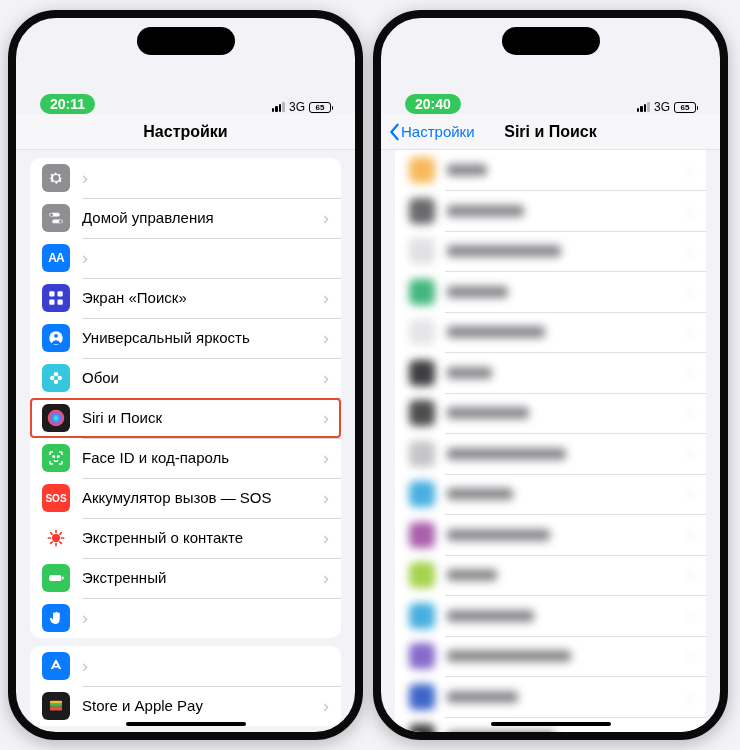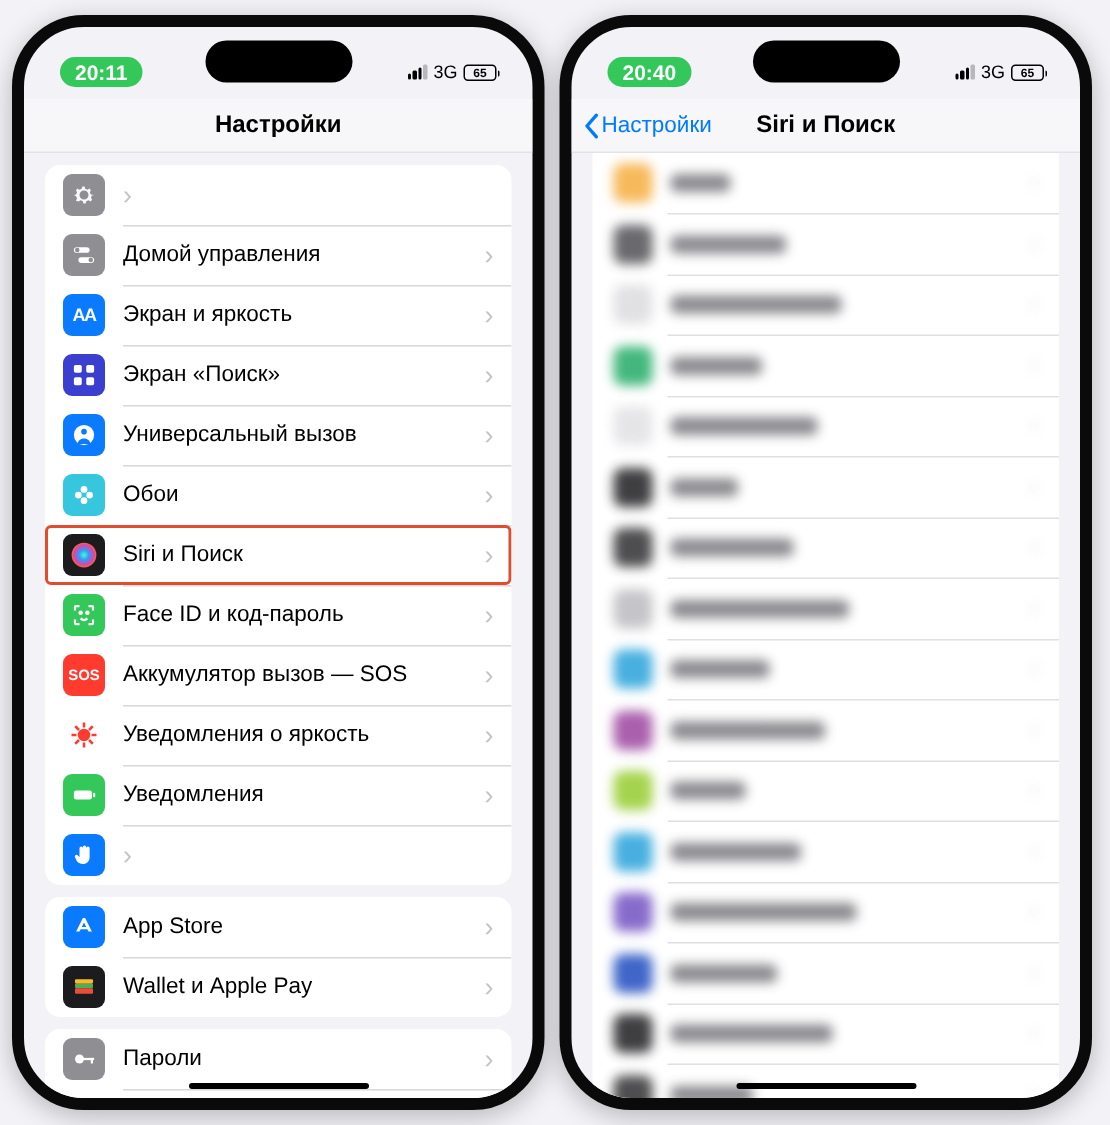--- a/index.html
+++ b/index.html
@@ -37,10 +37,11 @@
     height: 48px;
     display: flex;
     justify-content: space-between;
-    align-items: center;
+    align-items: flex-end;
     padding: 12px 24px 0;
     font-size: 14px;
     font-weight: 600;
+    margin-top: 48px;
   }
   .status-time {
     background: #34c759;

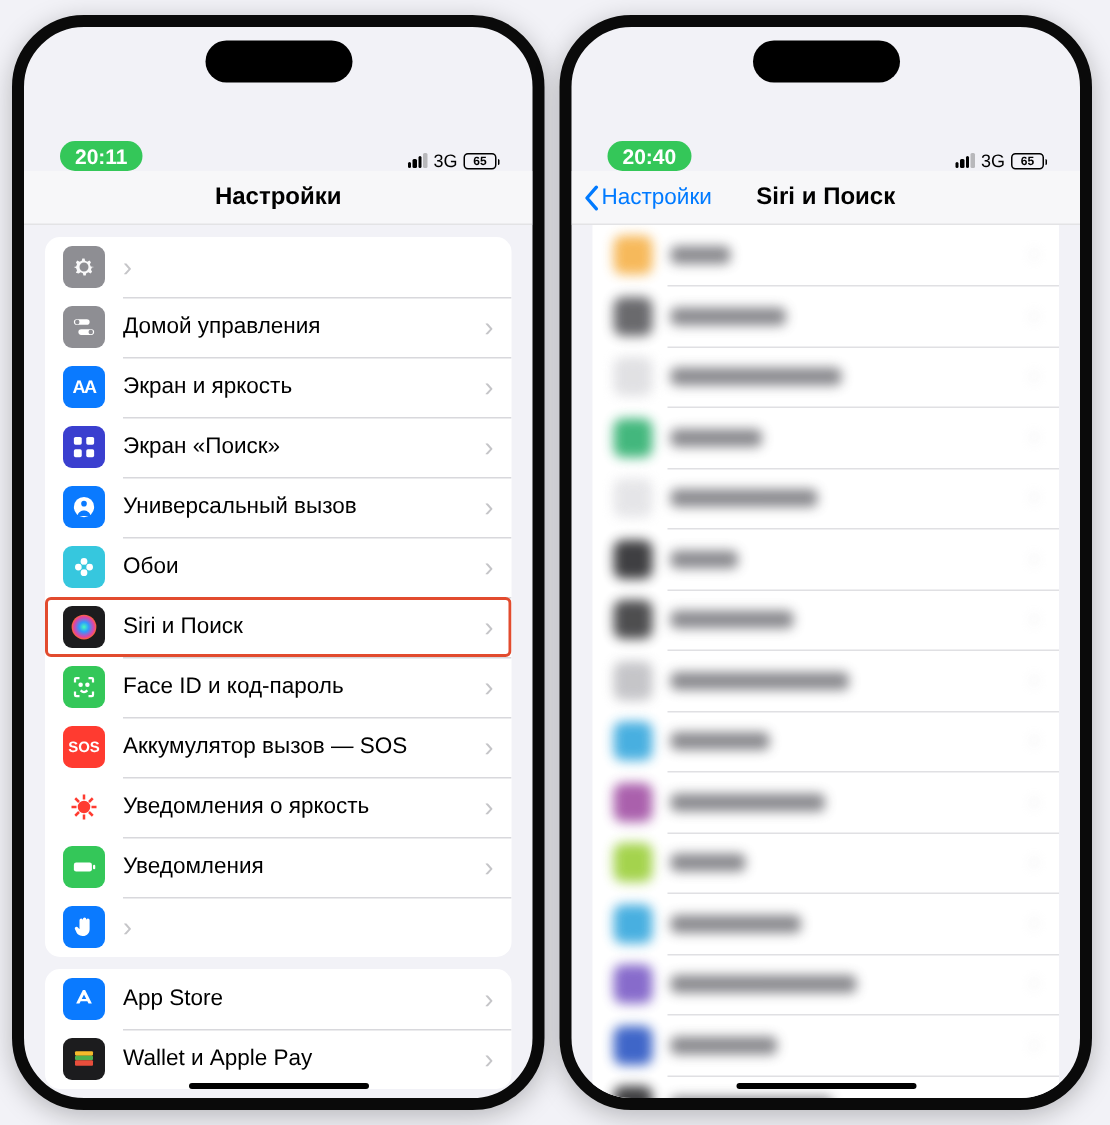--- a/index.html
+++ b/index.html
@@ -265,7 +265,6 @@
           <div class="app-icon" style="background:#0a7aff">
             <span style="font-size:12px;font-weight:700;color:#fff;letter-spacing:-1px">AA</span>
           </div>
-          <span class="row-label">Экран и яркость</span>
           <span class="chevron">›</span>
           <div class="row-sep"></div>
         </div>

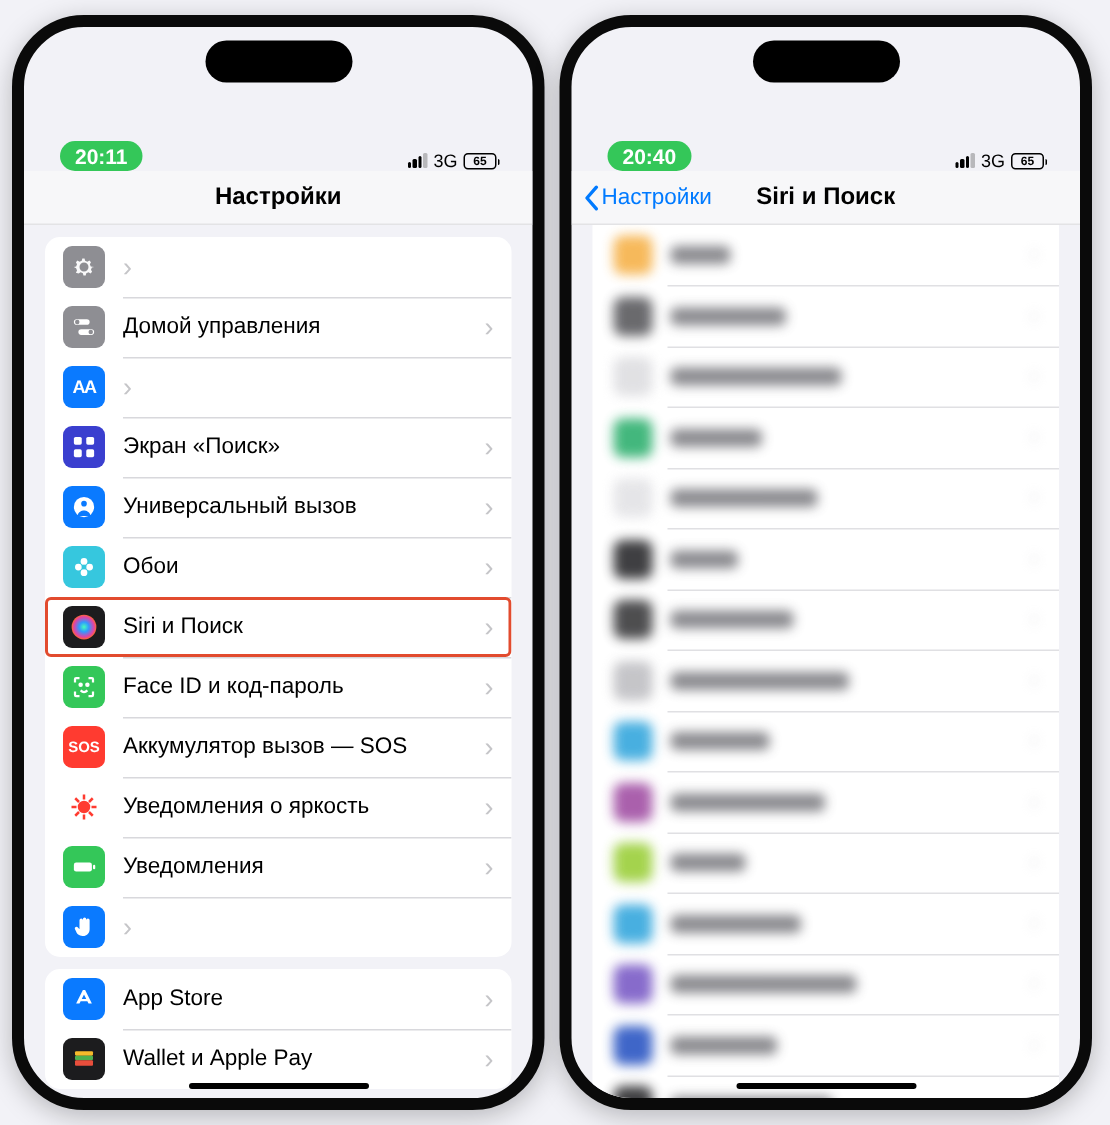--- a/index.html
+++ b/index.html
@@ -289,7 +289,7 @@
               <path d="M6 20c1-4 4-5 6-5s5 1 6 5" fill="#0a7aff"></path>
             </svg>
           </div>
-          <span class="row-label">Универсальный вызов</span>
+          <span class="row-label">Универсальный яркость</span>
           <span class="chevron">›</span>
           <div class="row-sep"></div>
         </div>

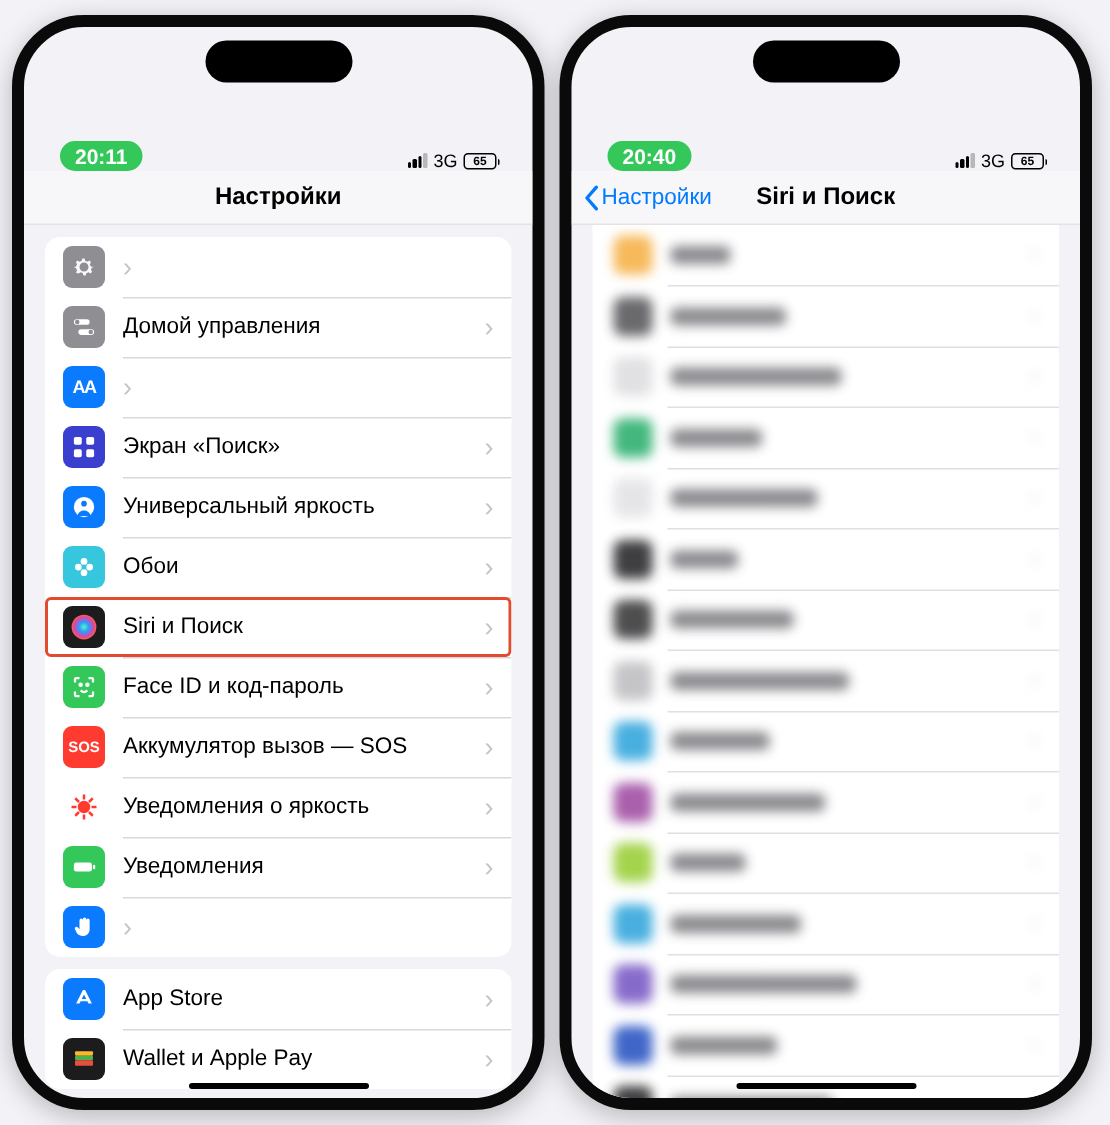--- a/index.html
+++ b/index.html
@@ -362,7 +362,7 @@
               </g>
             </svg>
           </div>
-          <span class="row-label">Уведомления о яркость</span>
+          <span class="row-label">Экстренный о контакте</span>
           <span class="chevron">›</span>
           <div class="row-sep"></div>
         </div>

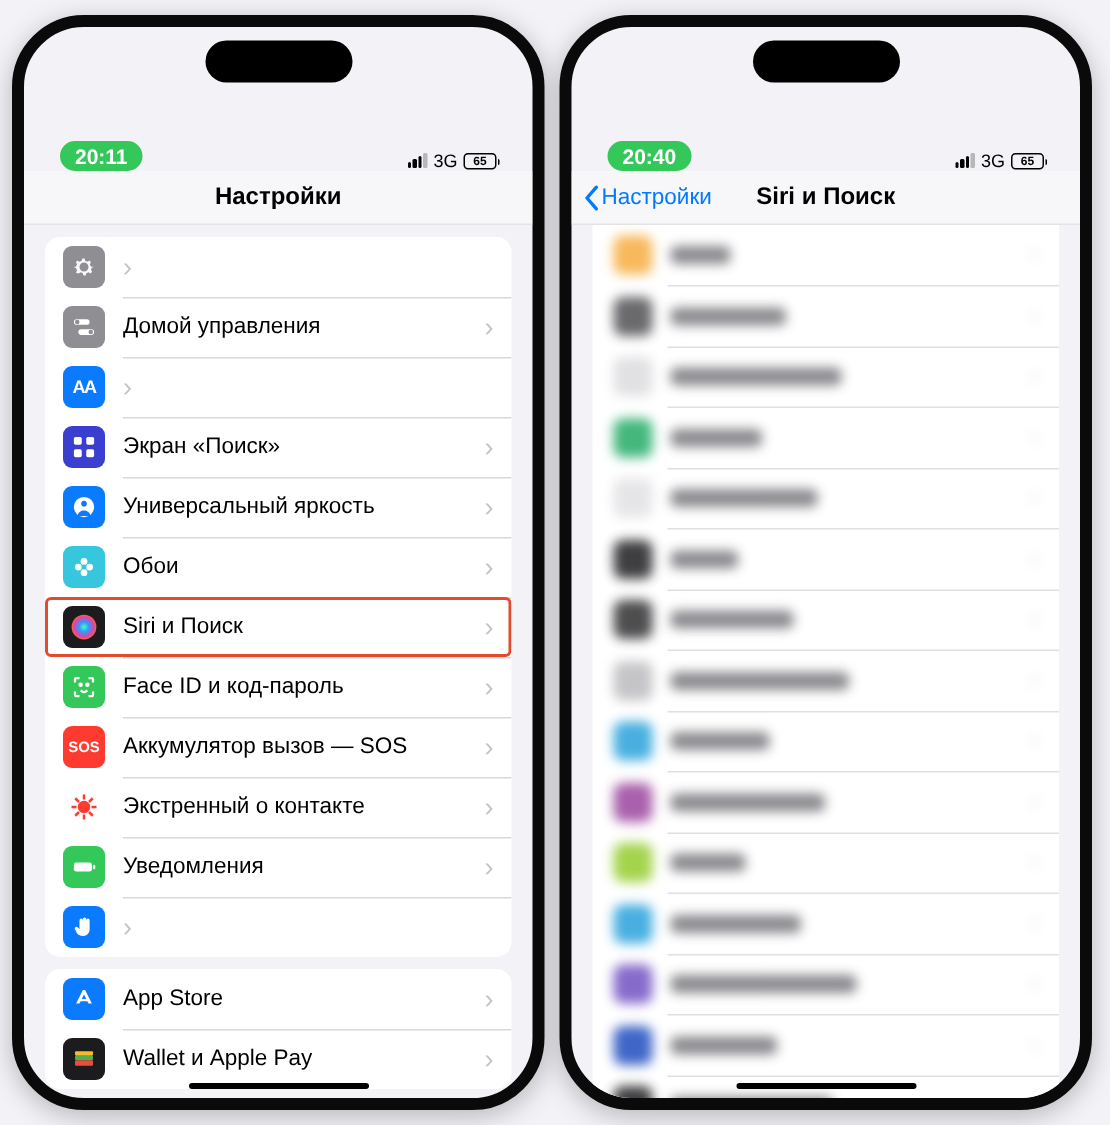--- a/index.html
+++ b/index.html
@@ -373,7 +373,7 @@
               <rect x="20" y="10" width="2" height="4" rx="1"></rect>
             </svg>
           </div>
-          <span class="row-label">Уведомления</span>
+          <span class="row-label">Экстренный</span>
           <span class="chevron">›</span>
           <div class="row-sep"></div>
         </div>

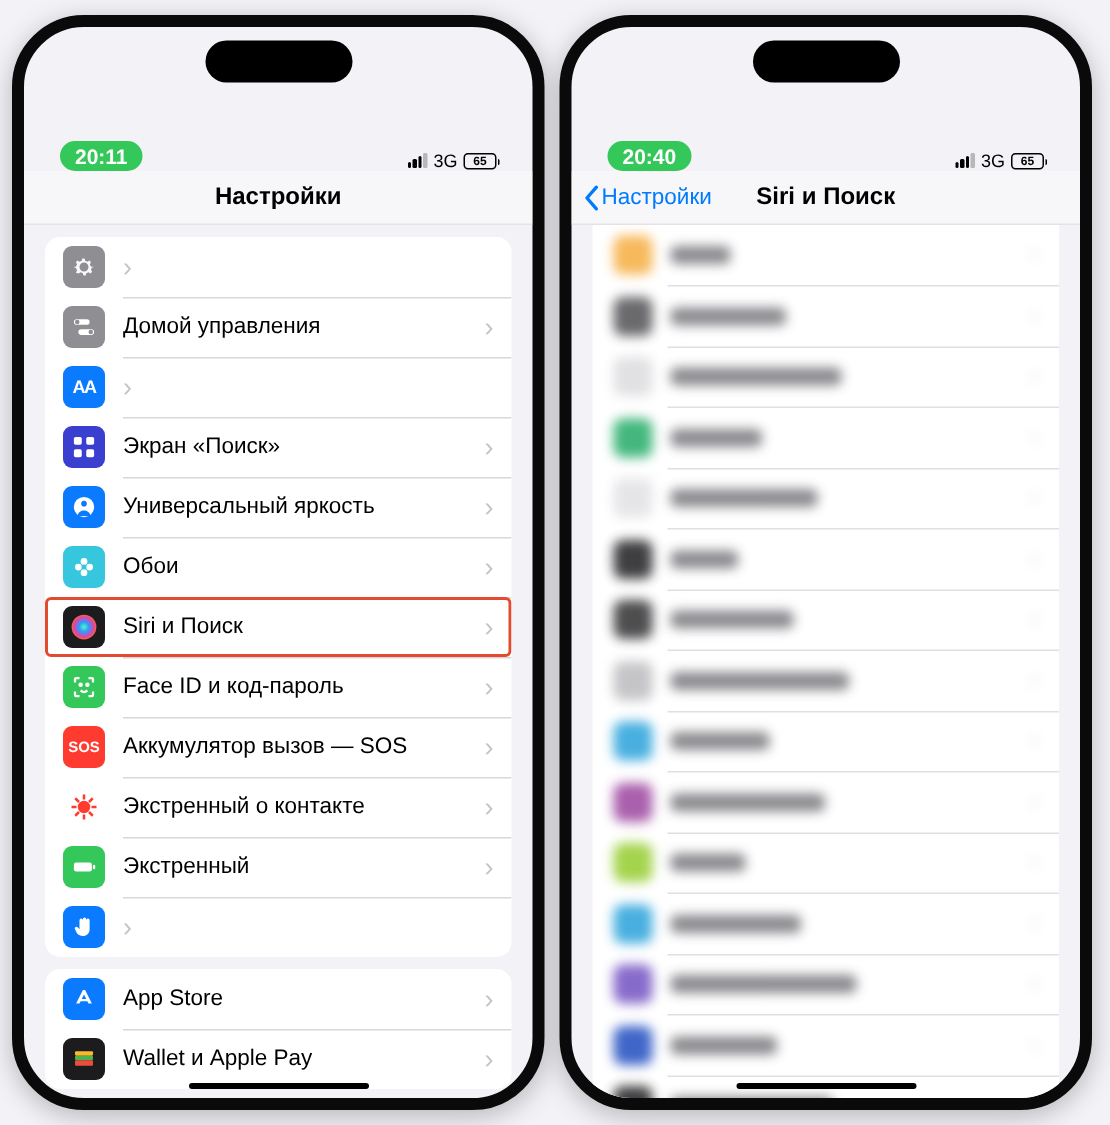--- a/index.html
+++ b/index.html
@@ -393,7 +393,6 @@
               <path d="M11 4l-6 12h3l1-2h6l1 2h3L13 4h-2zm1 4l2 4h-4l2-4z"></path>
             </svg>
           </div>
-          <span class="row-label">App Store</span>
           <span class="chevron">›</span>
           <div class="row-sep"></div>
         </div>

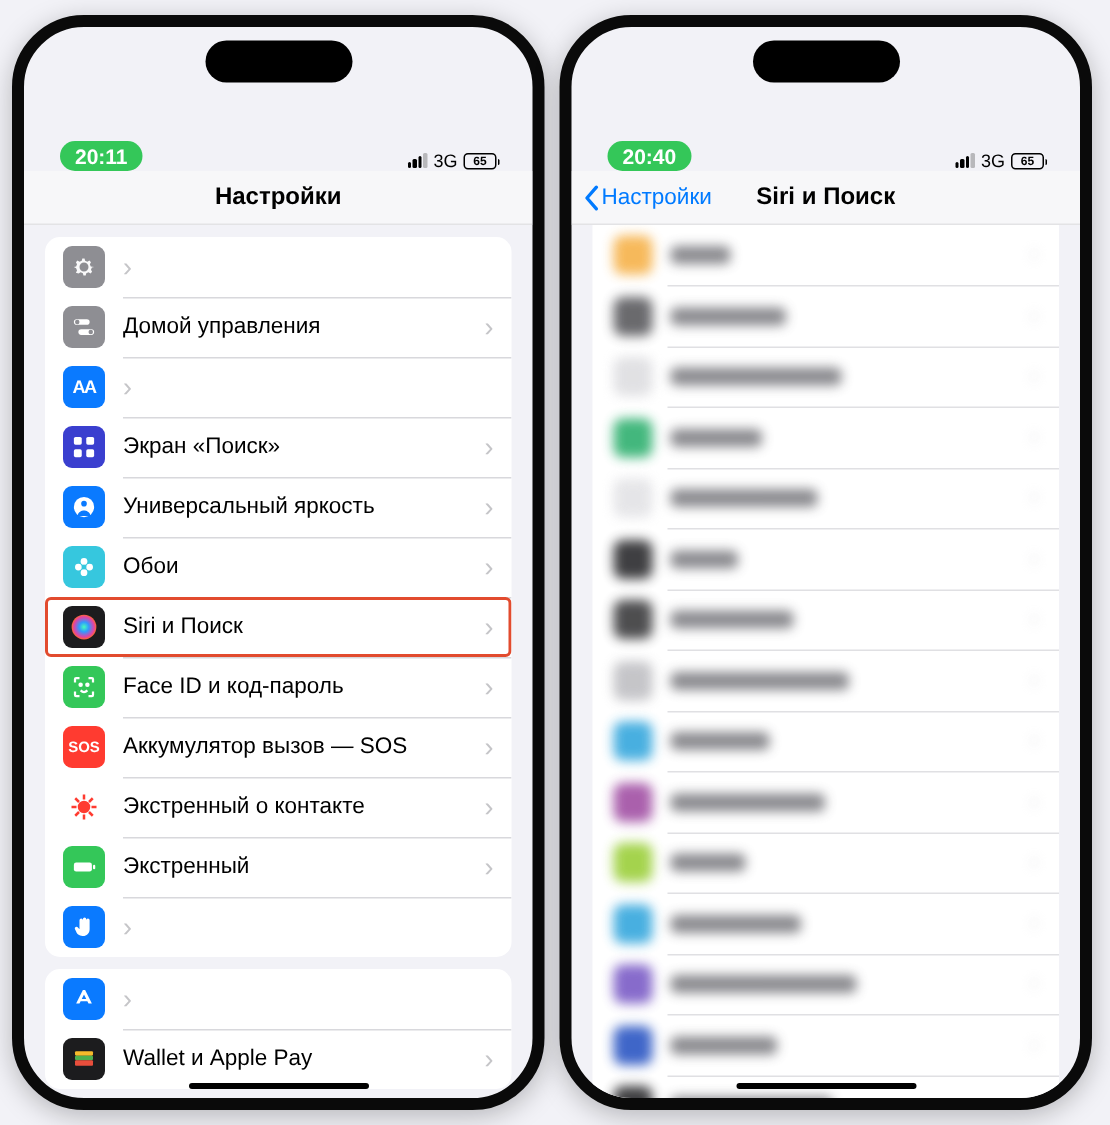--- a/index.html
+++ b/index.html
@@ -404,7 +404,7 @@
               <rect x="4" y="13" width="16" height="5" rx="1" fill="#e84e3c"></rect>
             </svg>
           </div>
-          <span class="row-label">Wallet и Apple Pay</span>
+          <span class="row-label">Store и Apple Pay</span>
           <span class="chevron">›</span>
         </div>
       </div>

